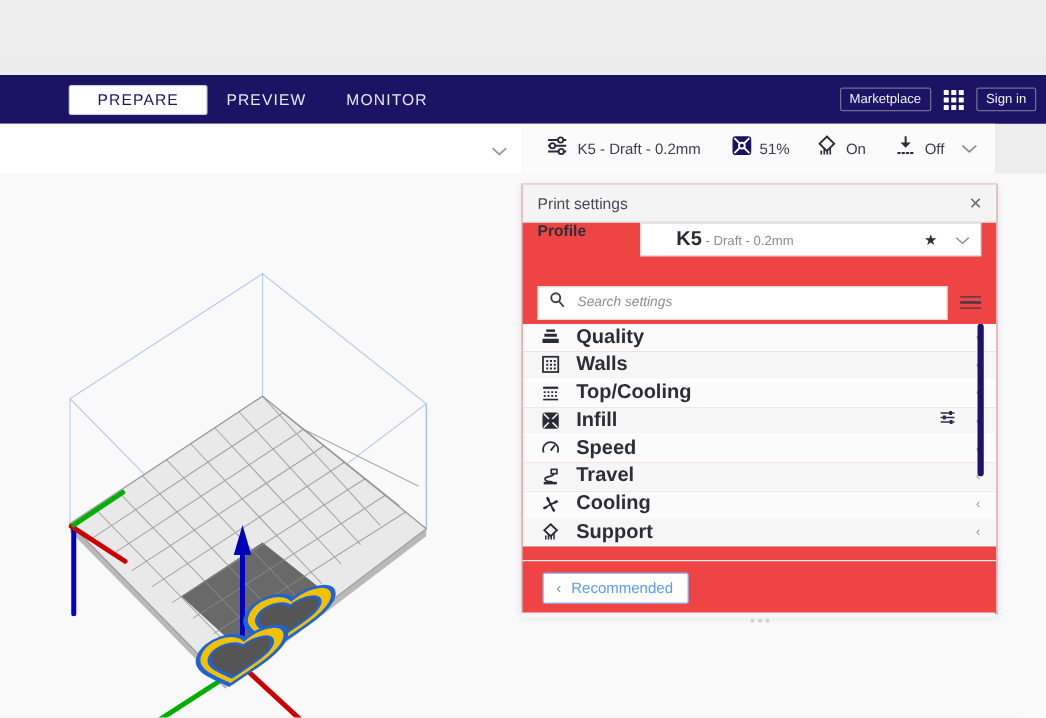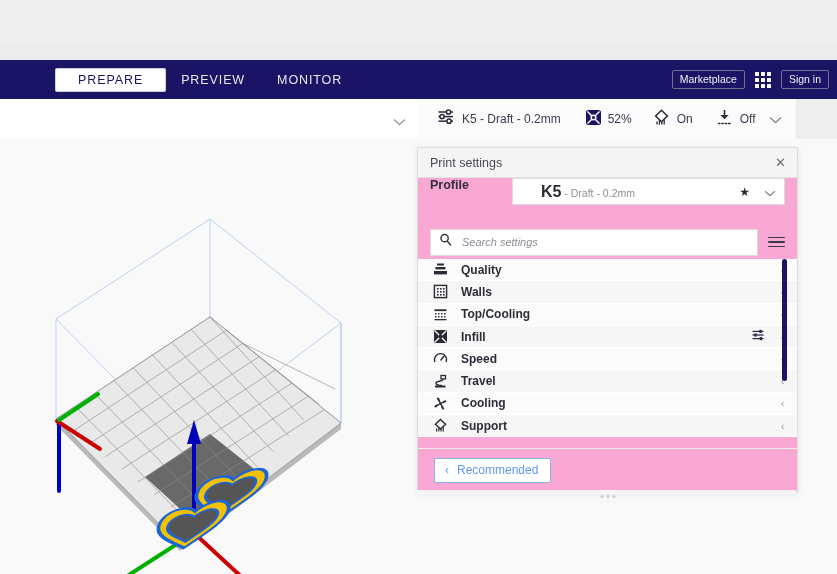--- a/index.html
+++ b/index.html
@@ -266,7 +266,7 @@
           </g>
         </svg>
       </span>
-      <span class="setup-text">52%</span>
+      <span class="setup-text">51%</span>
     </div>
 
     <div class="setup-item setup-gap-c">

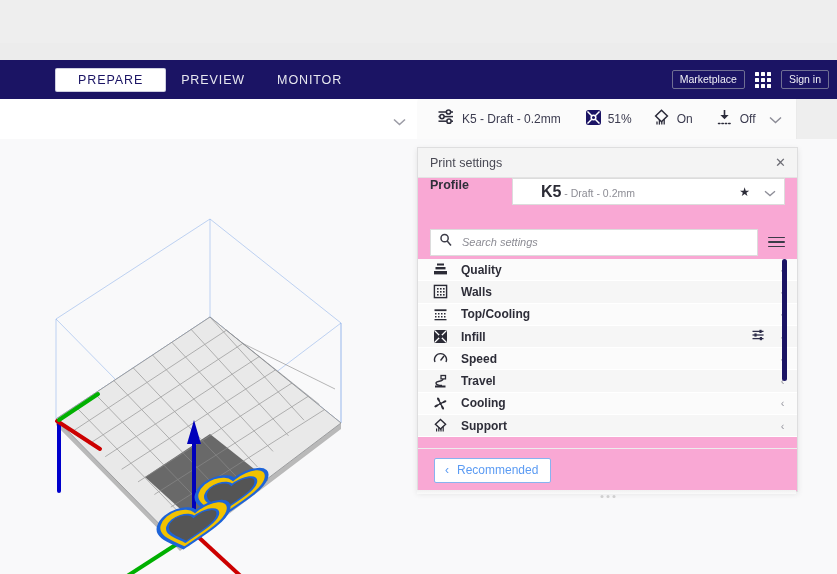--- a/index.html
+++ b/index.html
@@ -101,7 +101,7 @@
   
   .panel {
     position: absolute; left: 417px; top: 104px; width: 379px; height: 343px;
-    background: #f9a8d4;
+    background: #ef4444;
     border: 1px solid #dededf;
     box-shadow: 0 2px 6px rgba(0,0,0,.09);
   }

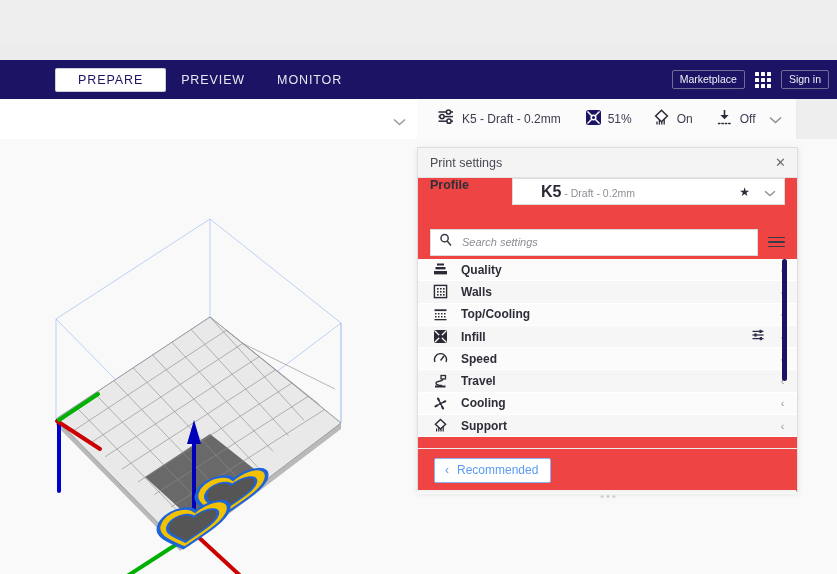--- a/index.html
+++ b/index.html
@@ -163,7 +163,7 @@
   }
   .cat-row:nth-child(even) { background: #f6f6f6; }
   .cat-ico { width: 16px; height: 16px; display: flex; align-items: center; justify-content: center; margin-right: 13px; }
-  .cat-label { font-size: 12px; font-weight: bold; color: #2d2d38; }
+  .cat-label { font-size: 16px; font-weight: bold; color: #2d2d38; }
   .cat-tools { margin-left: auto; margin-right: 10px; display: flex; align-items: center; gap: 13px; }
   .cat-chev { font-size: 11px; color: #9a9aa3; width: 9px; text-align: center; }
 

